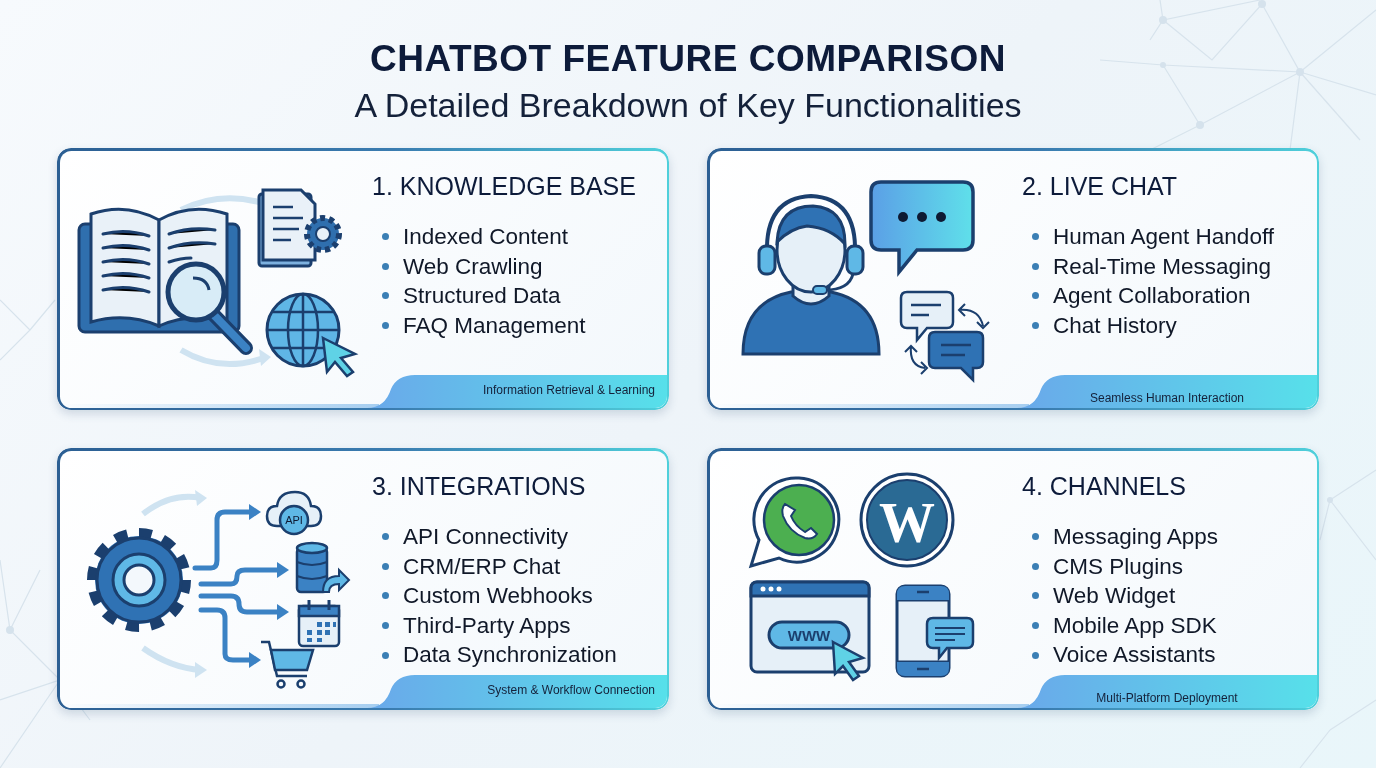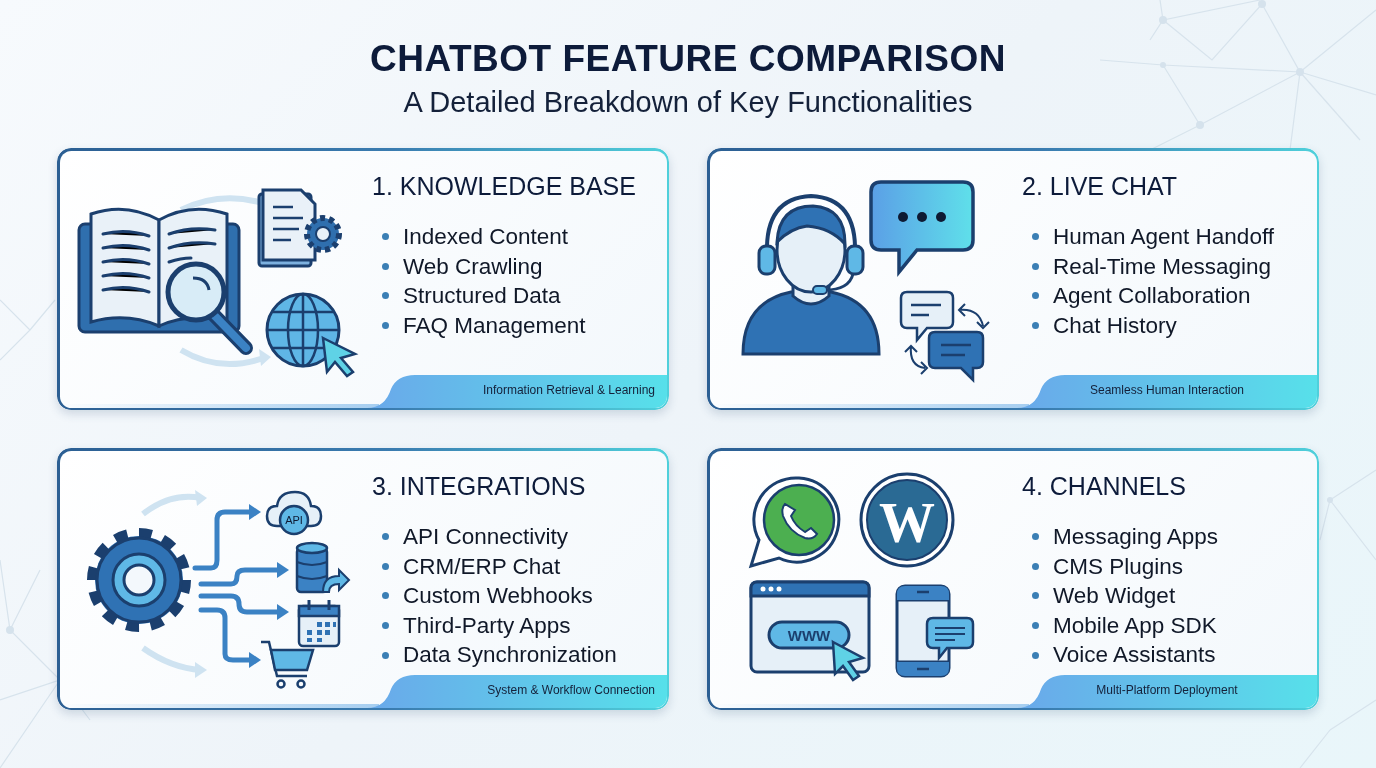--- a/index.html
+++ b/index.html
@@ -9,7 +9,7 @@
   .bg-net{position:absolute;left:0;top:0;width:1376px;height:768px;z-index:0;}
   .title{position:absolute;left:0;width:1376px;text-align:center;z-index:1;}
   .t1{top:38px;font-size:37px;font-weight:700;letter-spacing:0.5px;color:#0d1b3a;}
-  .t2{top:86px;font-size:29px;color:#14213a;}
+  .t2{top:86px;font-size:34px;color:#14213a;}
   .card{position:absolute;width:612px;height:262px;border-radius:14px;z-index:2;
     background:linear-gradient(135deg,#ffffff 0%,#f3f8fc 100%);
     box-shadow:0 4px 10px rgba(40,70,110,0.18);}

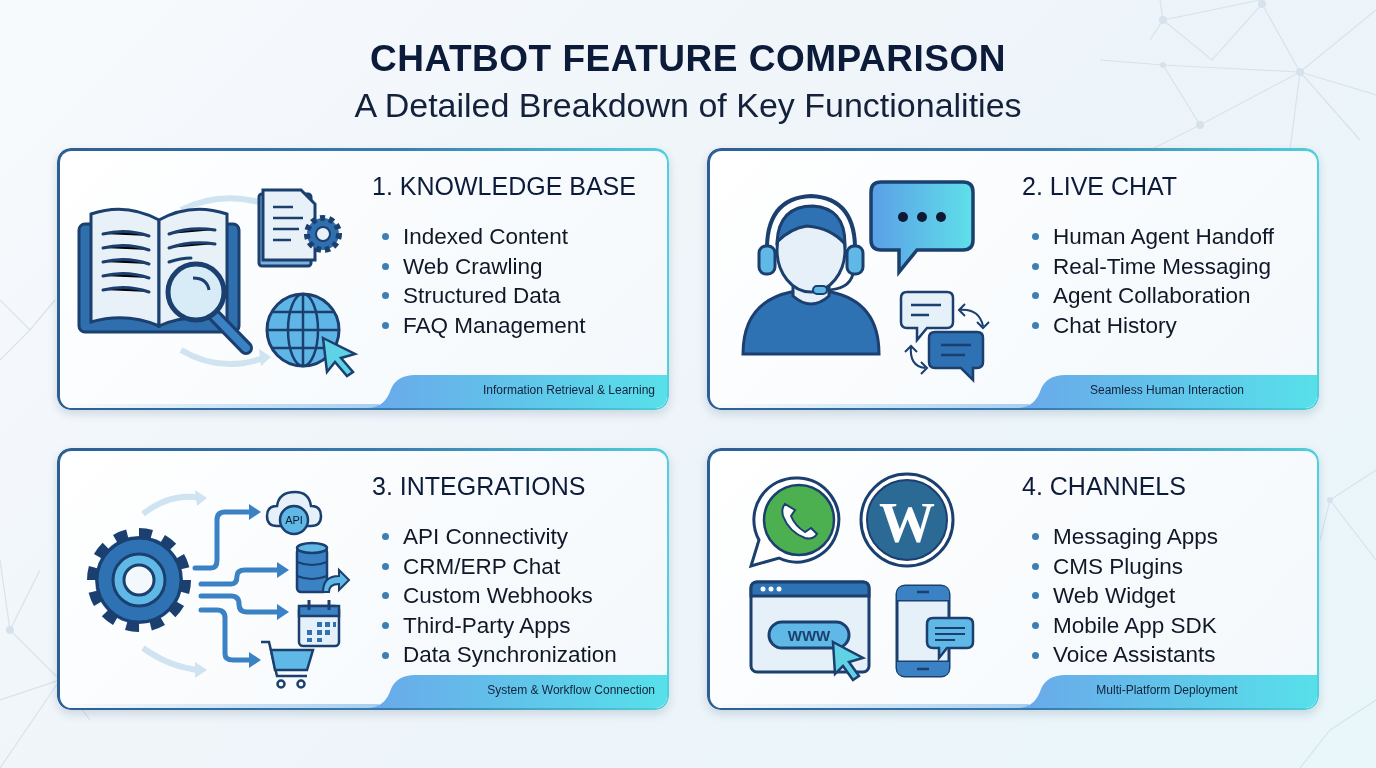--- a/index.html
+++ b/index.html
@@ -27,7 +27,7 @@
   .ribbon{position:absolute;right:2px;bottom:2px;height:33px;width:300px;border-bottom-right-radius:12px;overflow:hidden;}
   .ribbon svg{position:absolute;left:0;top:0;}
   .ribbon span{position:absolute;right:12px;top:8px;font-size:12px;color:#14213a;white-space:nowrap;}
-  .c2 .ribbon span,.c4 .ribbon span{right:auto;left:0;width:100%;text-align:center;}
+  .c2 .ribbon span,.c4 .ribbon span{right:auto;left:0;width:100%;text-align:center;margin-top:8px;}
   .rline{position:absolute;left:2px;bottom:2px;height:4px;width:320px;border-bottom-left-radius:12px;
     background:linear-gradient(90deg,rgba(120,180,230,0) 0%,rgba(100,170,230,0.55) 100%);}
 </style>

